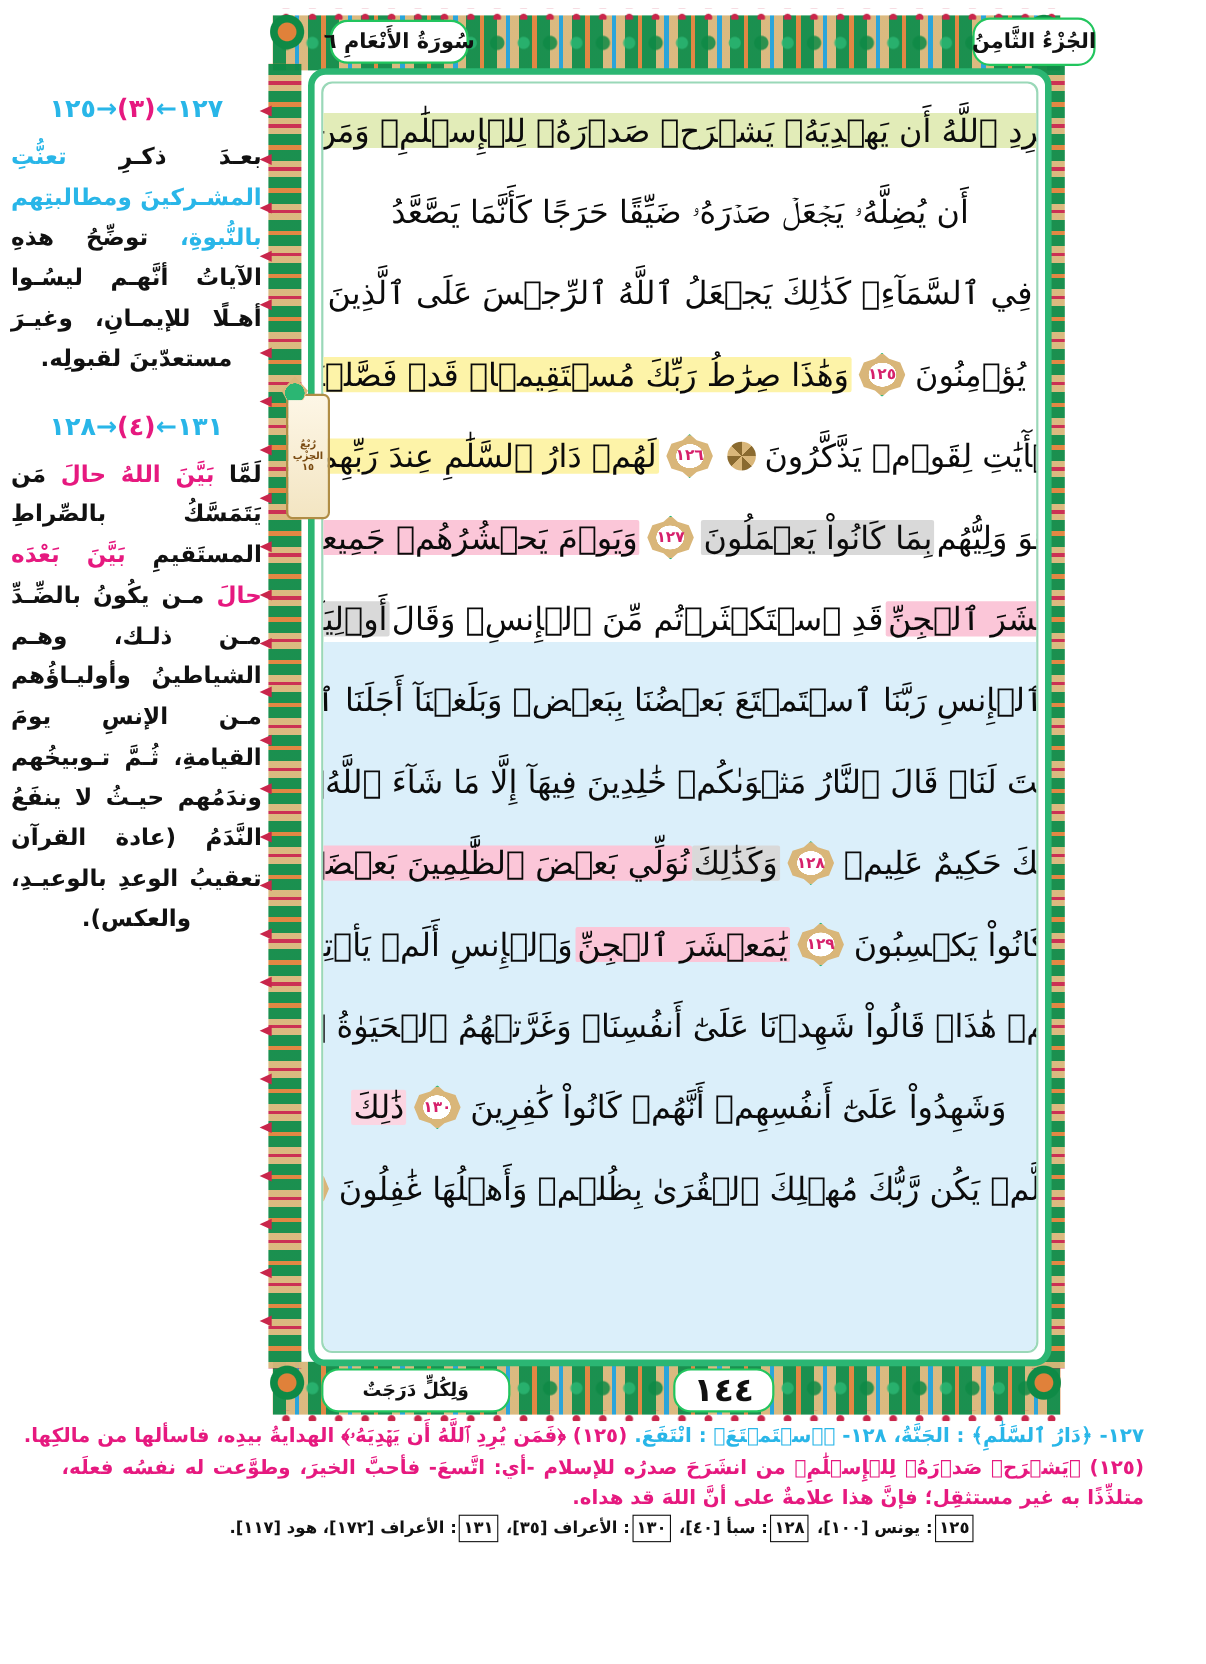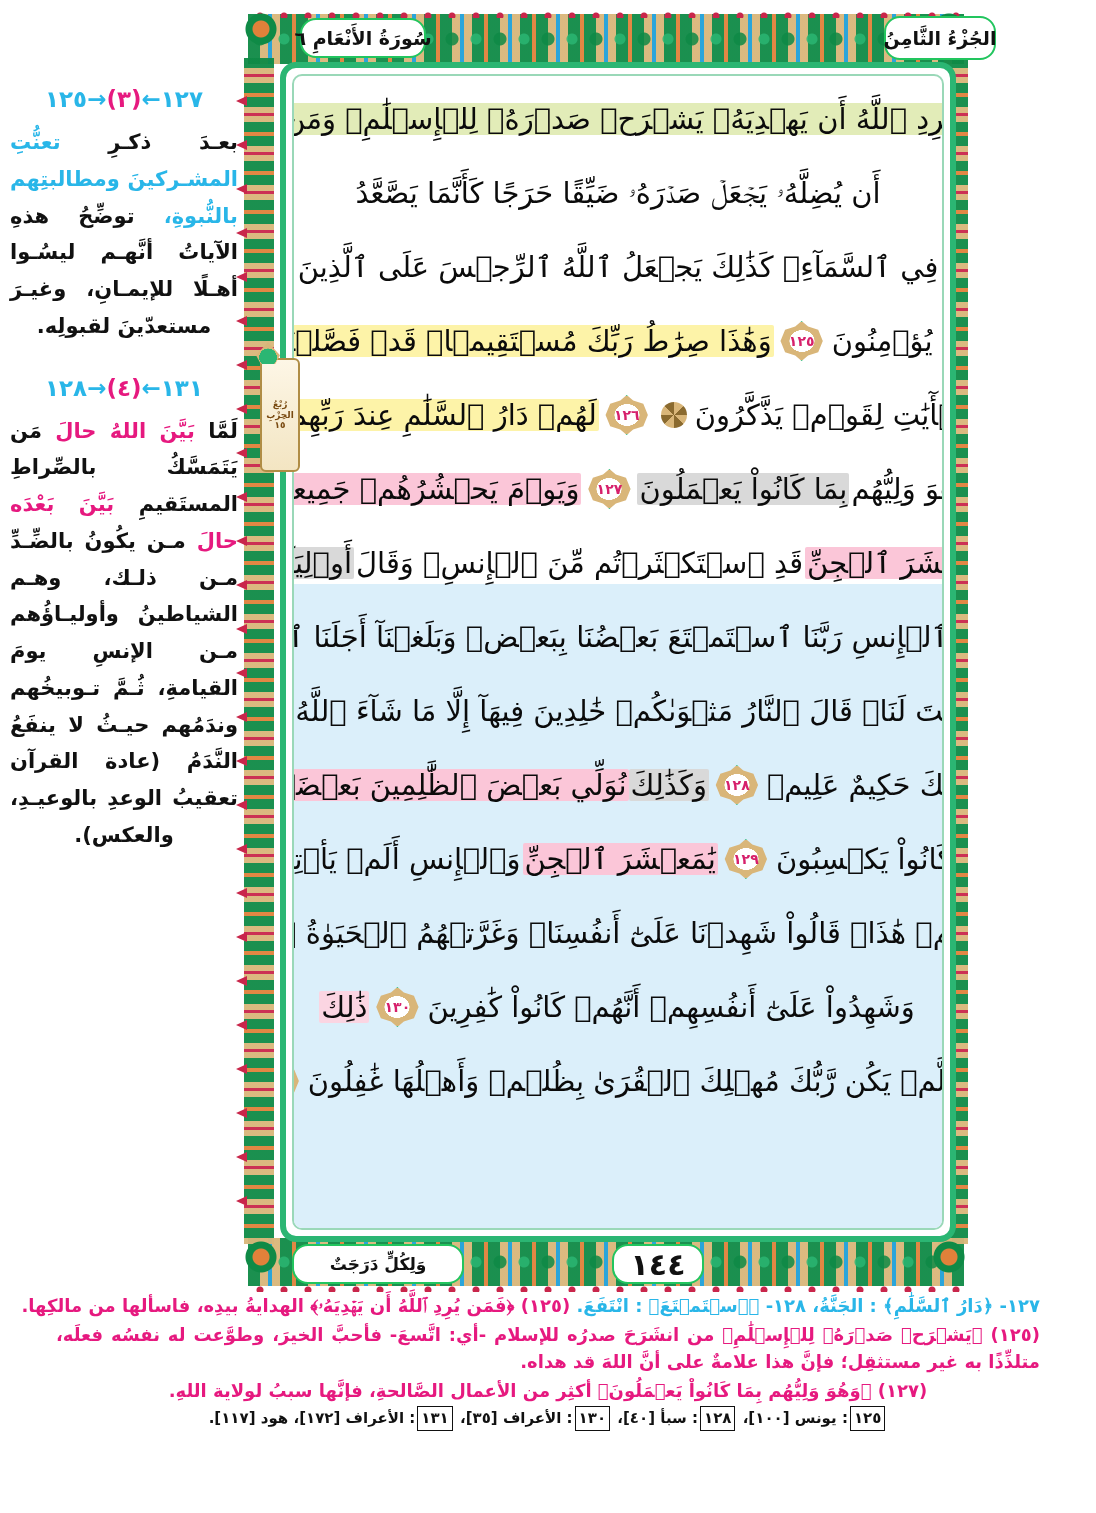--- a/index.html
+++ b/index.html
@@ -385,7 +385,6 @@
   <div class="footnotes" id="footnotes">
       <div class="fn-line fn-1"><span class="blue">١٢٧- ﴿دَارُ ٱلسَّلَٰمِ﴾ : الجَنَّةُ، ١٢٨- ﴿ٱسۡتَمۡتَعَ﴾ : انْتَفَعَ.</span><span> (١٢٥) ﴿فَمَن يُرِدِ ٱللَّهُ أَن يَهۡدِيَهُۥ﴾ الهدايةُ بيدِه، فاسألها من مالكِها.</span></div>
       <div class="fn-line fn-2">(١٢٥) ﴿يَشۡرَحۡ صَدۡرَهُۥ لِلۡإِسۡلَٰمِ﴾ من انشَرَحَ صدرُه للإسلام -أي: اتَّسعَ- فأحبَّ الخيرَ، وطوَّعت له نفسُه فعلَه، متلذِّذًا به غير مستثقِل؛ فإنَّ هذا علامةٌ على أنَّ اللهَ قد هداه.</div>
-      <div class="fn-line fn-3">(١٢٧) ﴿وَهُوَ وَلِيُّهُم بِمَا كَانُواْ يَعۡمَلُونَ﴾ أكثِر من الأعمال الصَّالحةِ، فإنَّها سببُ لولاية اللهِ.</div>
       <div class="fn-line fn-4"><span class="boxed">١٢٥</span><span>: يونس [١٠٠]، </span><span class="boxed">١٢٨</span><span>: سبأ [٤٠]، </span><span class="boxed">١٣٠</span><span>: الأعراف [٣٥]، </span><span class="boxed">١٣١</span><span>: الأعراف [١٧٢]، هود [١١٧].</span></div>
     </div>
 

